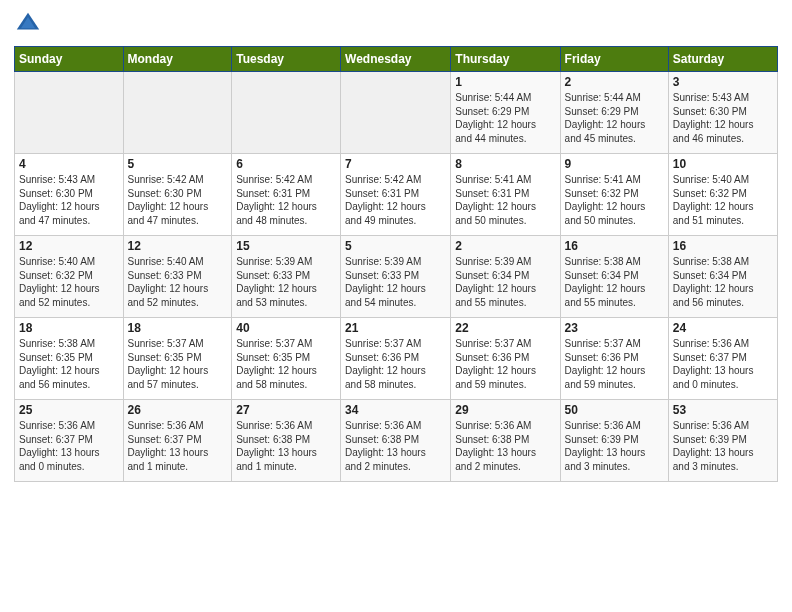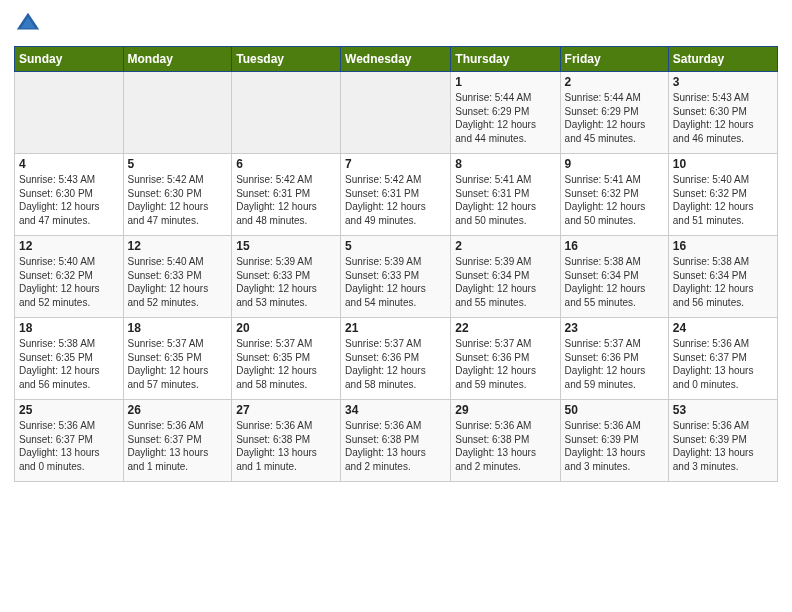--- a/index.html
+++ b/index.html
@@ -273,7 +273,7 @@
 and 57 minutes.</div>
           </td>
           <td>
-            <span class="day-number">20</span>
+            <span class="day-number">40</span>
             <div class="day-info" style="white-space: pre-line;">Sunrise: 5:37 AM
 Sunset: 6:35 PM
 Daylight: 12 hours

